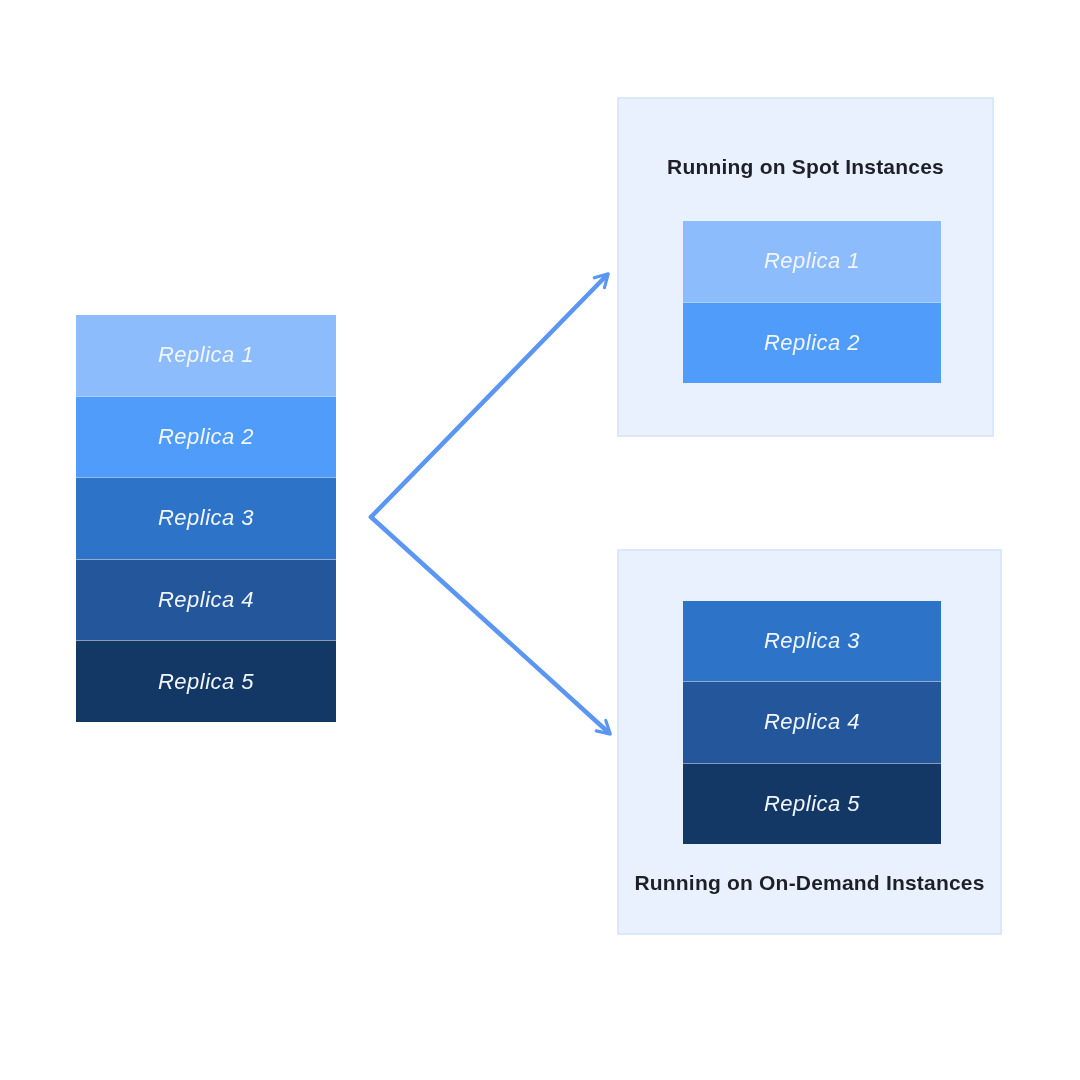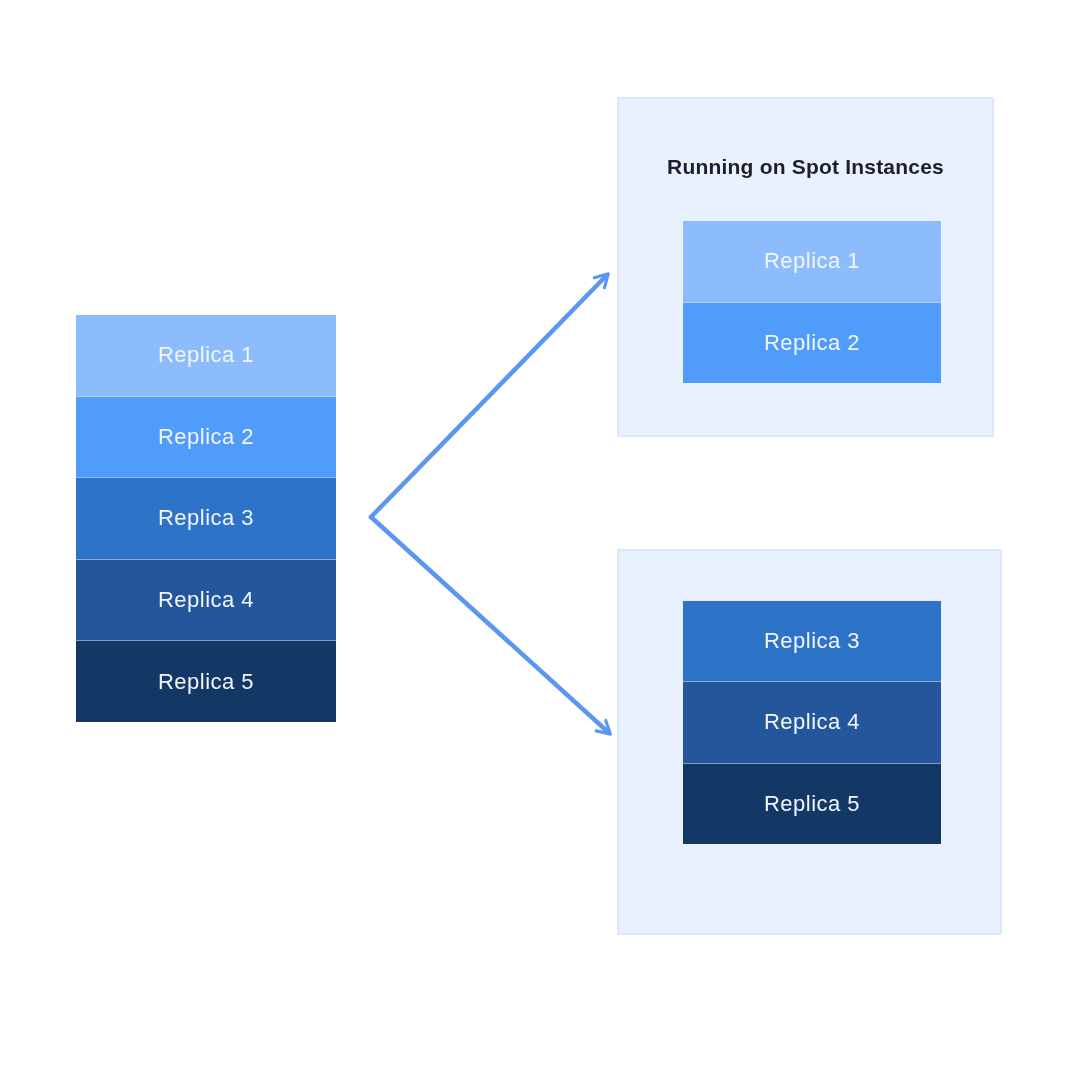--- a/index.html
+++ b/index.html
@@ -23,6 +23,7 @@
   .stack{
     display:flex;flex-direction:column;
     position:absolute;
+    font-style:italic;
   }
   .band{
     flex:1;

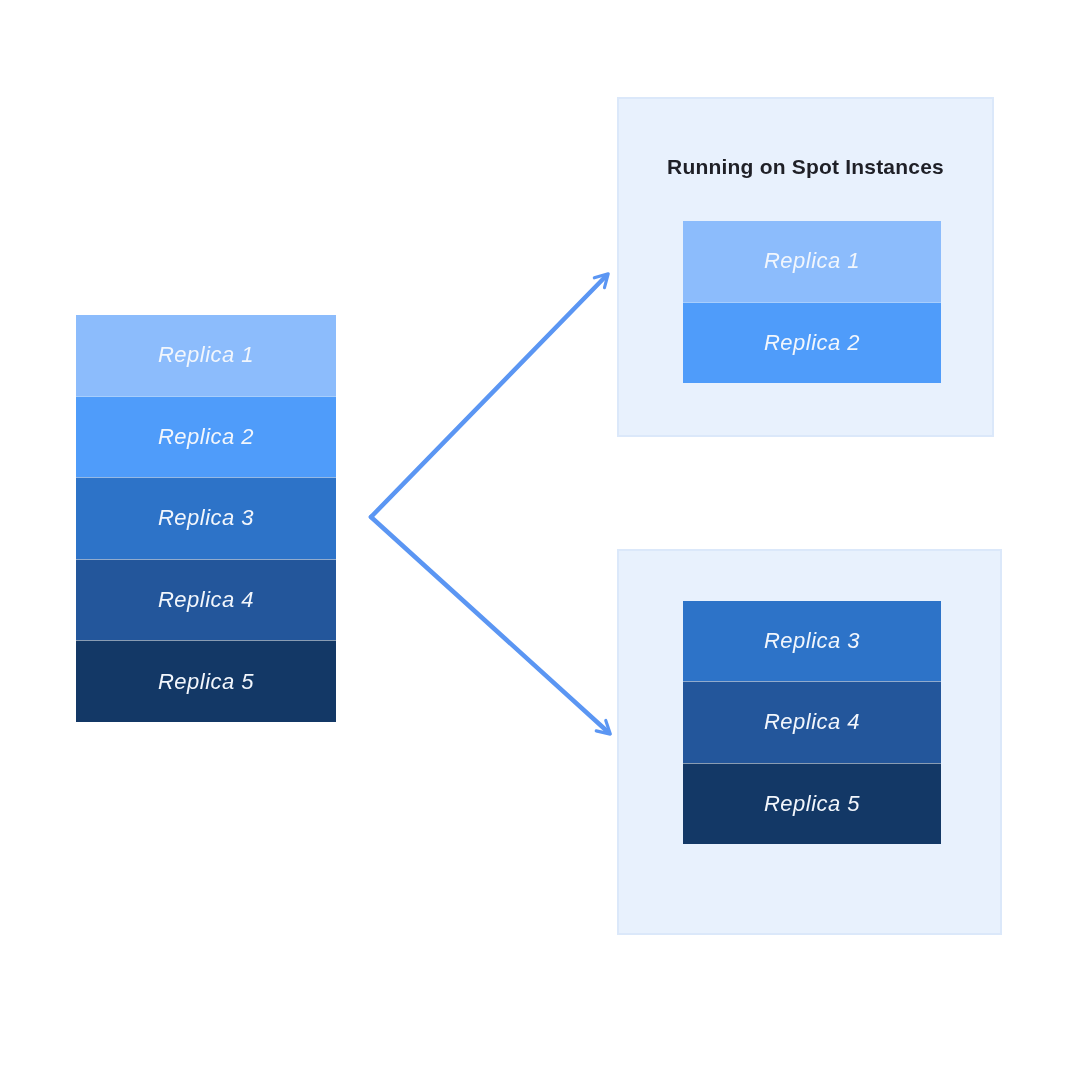--- a/index.html
+++ b/index.html
@@ -105,6 +105,7 @@
       <div class="band" style="background-color: rgb(35, 86, 155);">Replica 4</div>
       <div class="band" style="background-color: rgb(19, 56, 102);">Replica 5</div>
     </div>
+    <div class="panel-title">Running on On-Demand Instances</div>
   </div>
 
 </div>

